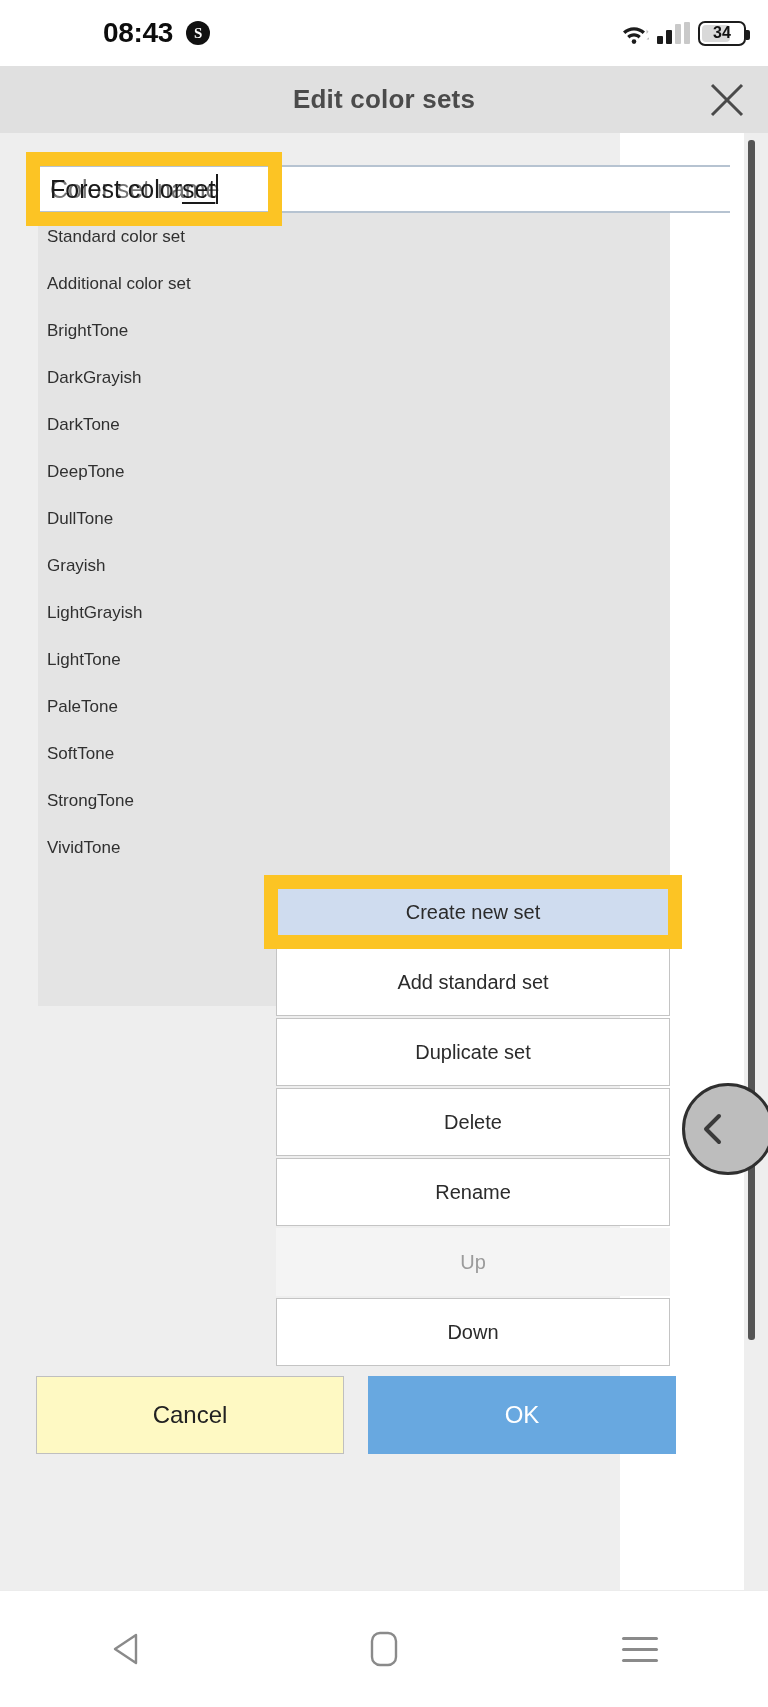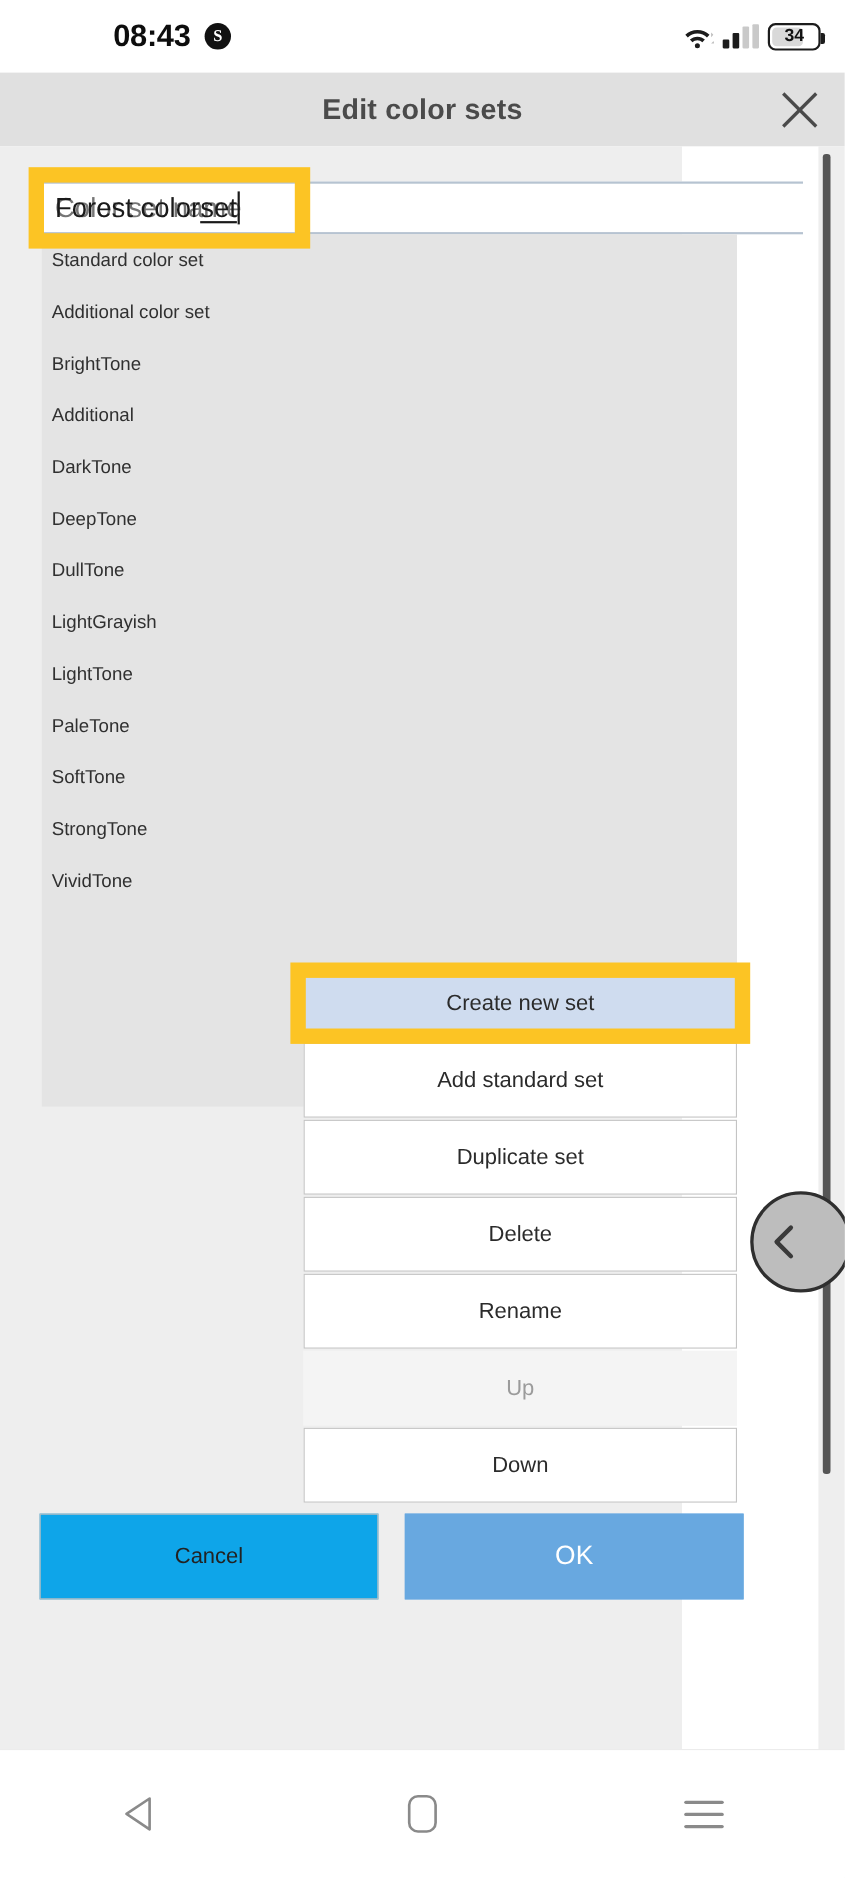--- a/index.html
+++ b/index.html
@@ -292,7 +292,7 @@
           <span>BrightTone</span>
         </div>
       <div class="list-item">
-          <span>Additional</span>
+          <span>DarkGrayish</span>
         </div>
       <div class="list-item">
           <span>DarkTone</span>

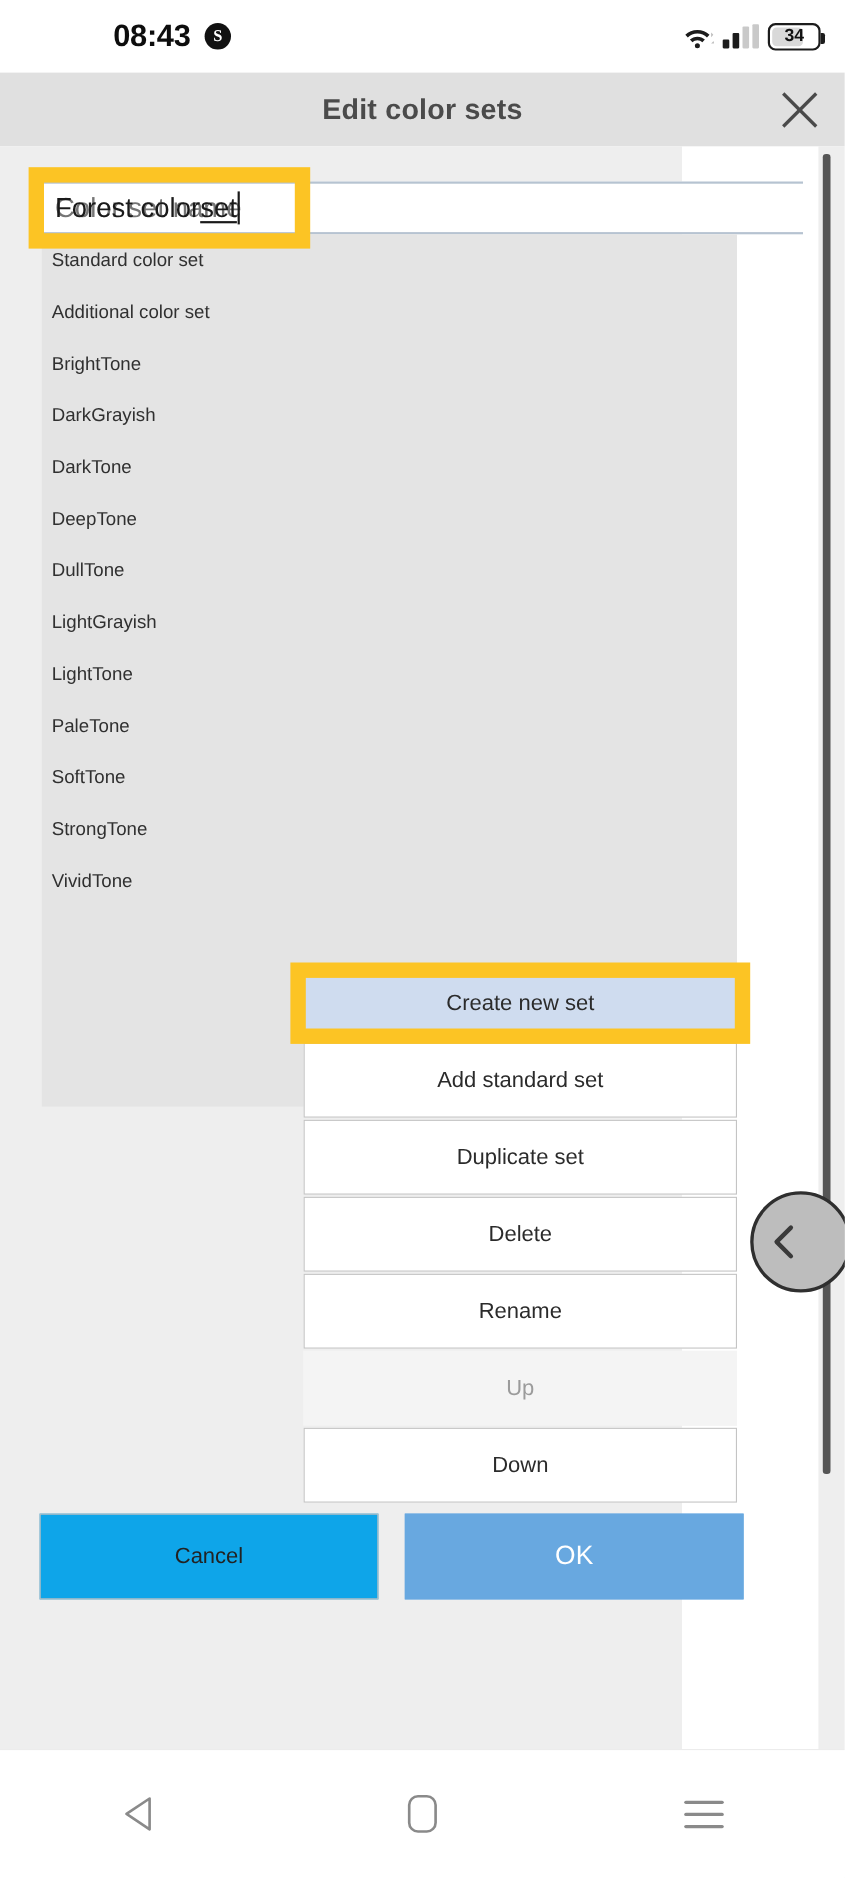--- a/index.html
+++ b/index.html
@@ -304,6 +304,9 @@
           <span>DullTone</span>
         </div>
       <div class="list-item">
+          <span>Grayish</span>
+        </div>
+      <div class="list-item">
           <span>LightGrayish</span>
         </div>
       <div class="list-item">

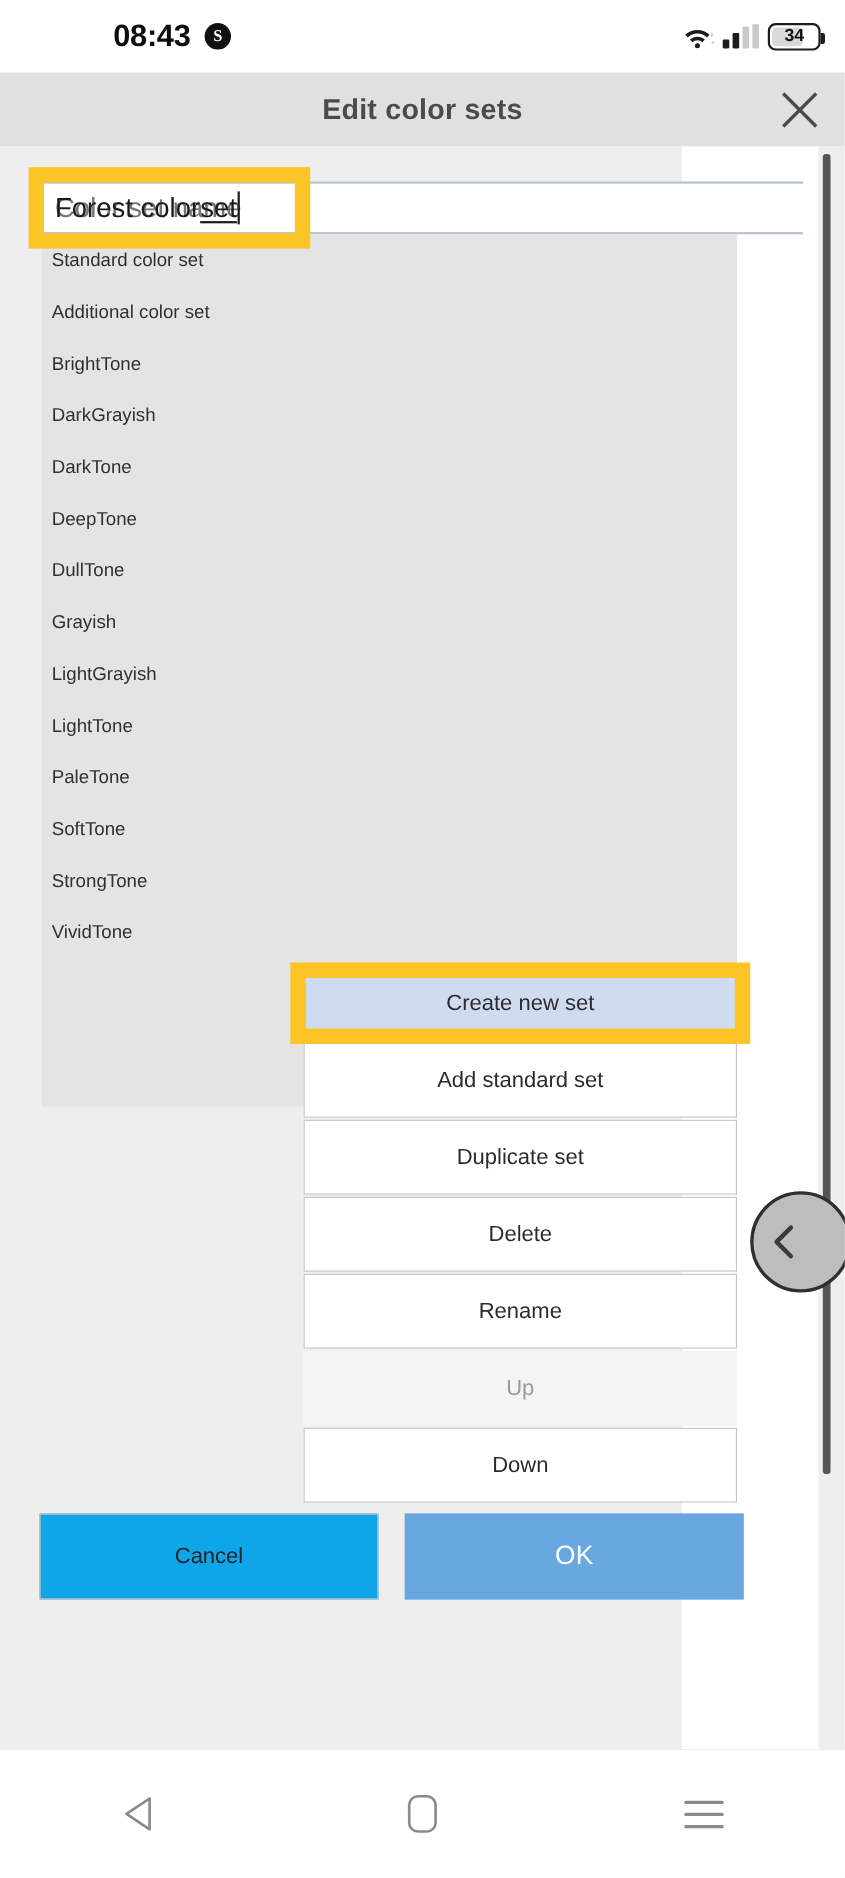--- a/index.html
+++ b/index.html
@@ -175,9 +175,9 @@
   }
   .btn-cancel {
     width: 308px; height: 78px;
-    background: #0ea5e9; border: 1px solid #bfbfbf;
-    display: flex; align-items: center; justify-content: center;
-    font-size: 20px; color: #222; cursor: pointer;
+    background: #fef9c3; border: 1px solid #bfbfbf;
+    display: flex; align-items: center; justify-content: center;
+    font-size: 24px; color: #222; cursor: pointer;
     font-family: "Liberation Sans", sans-serif;
   }
   .btn-ok {

